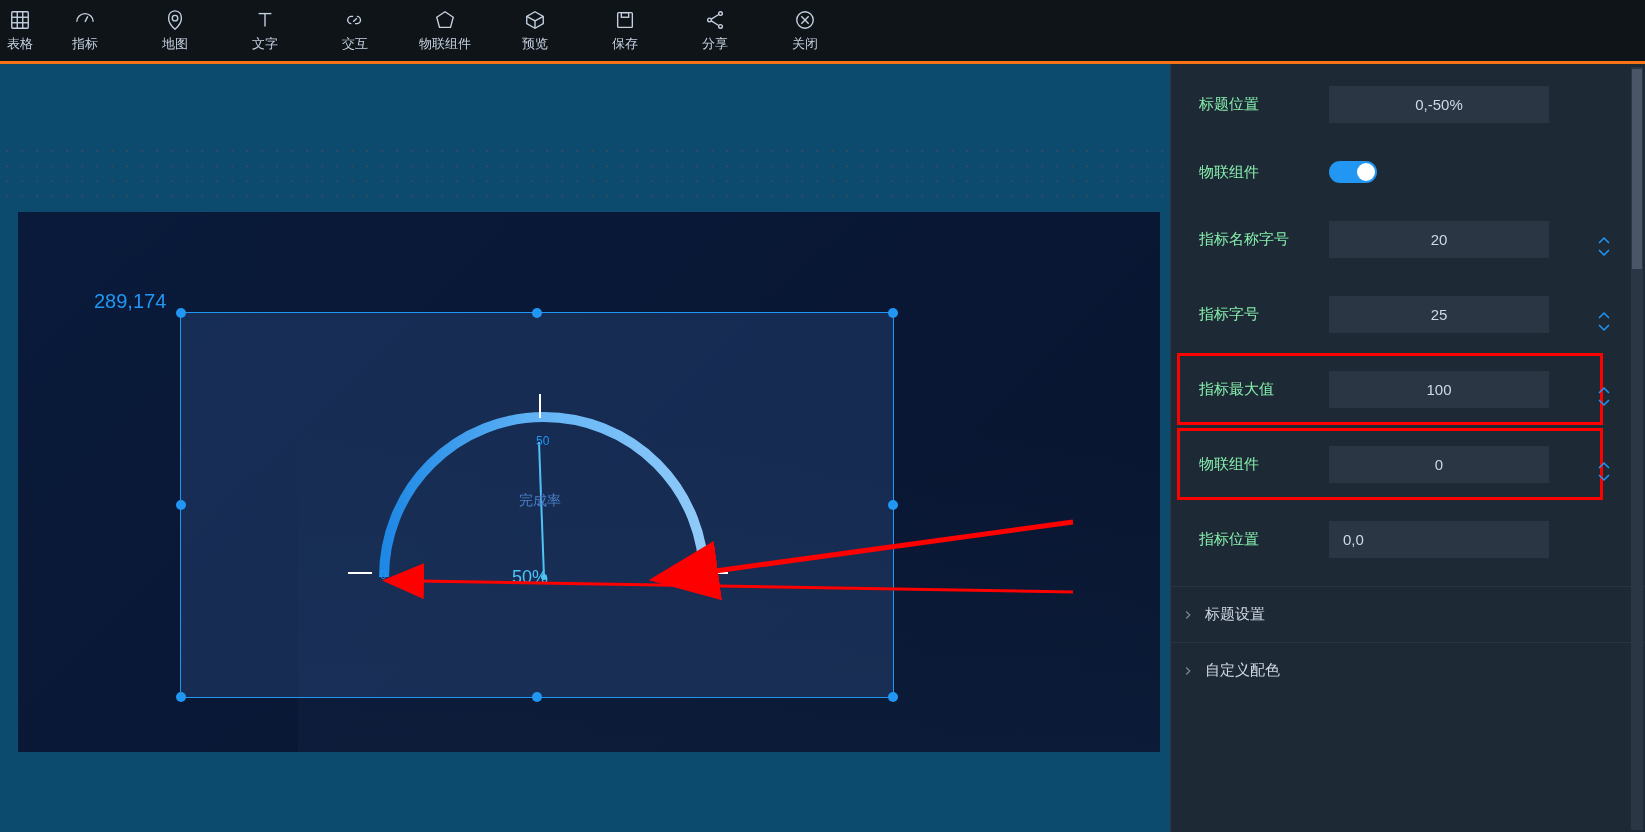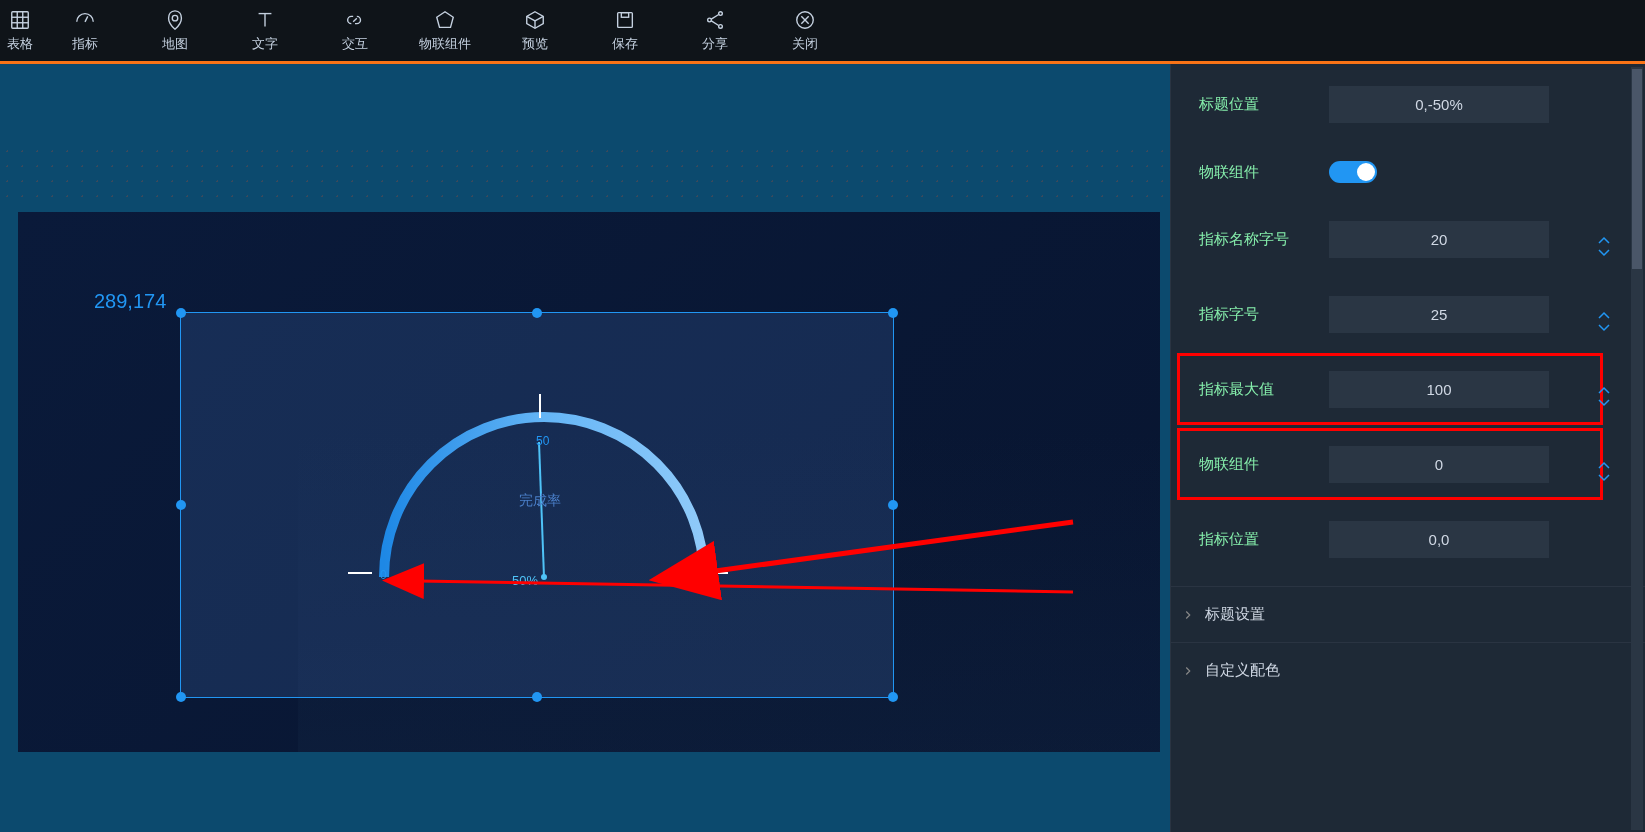--- a/index.html
+++ b/index.html
@@ -510,7 +510,7 @@
     <div class="prop-row">
       <div class="prop-label">指标位置</div>
       <div class="prop-control">
-        <input class="input-box" style="text-align: center;" value="0,0">
+        <input class="input-box" style="text-align: left;" value="0,0">
       </div>
     </div>
 

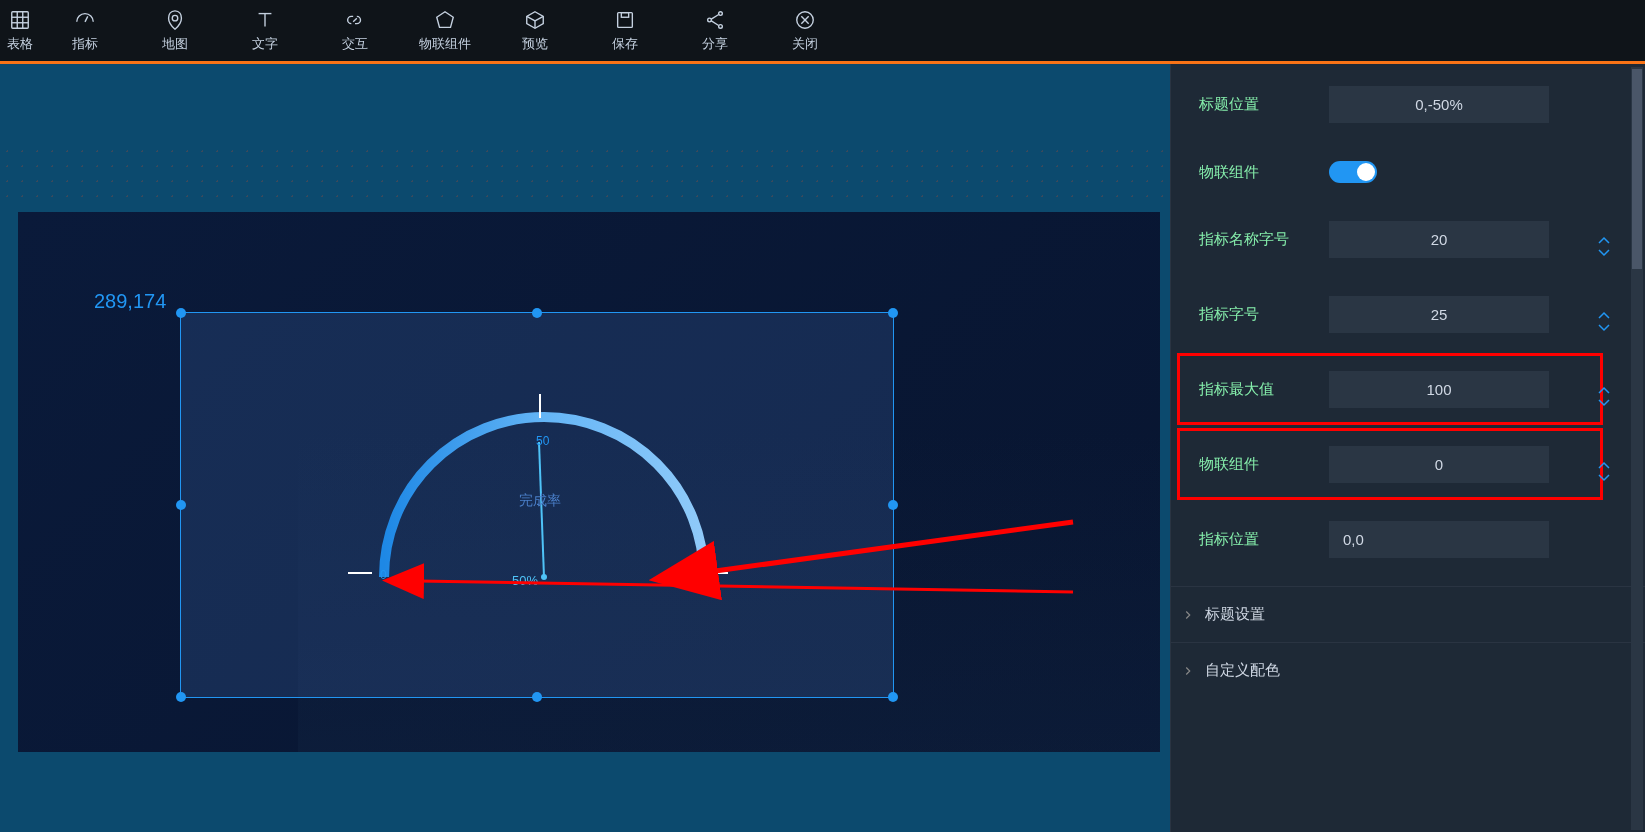--- a/index.html
+++ b/index.html
@@ -138,7 +138,7 @@
       bottom: 24px;
       left: 158px;
       color: #4fc3f7;
-      font-size: 13px;
+      font-size: 18px;
       font-weight: 500;
     }
     .gauge-tick-left {

